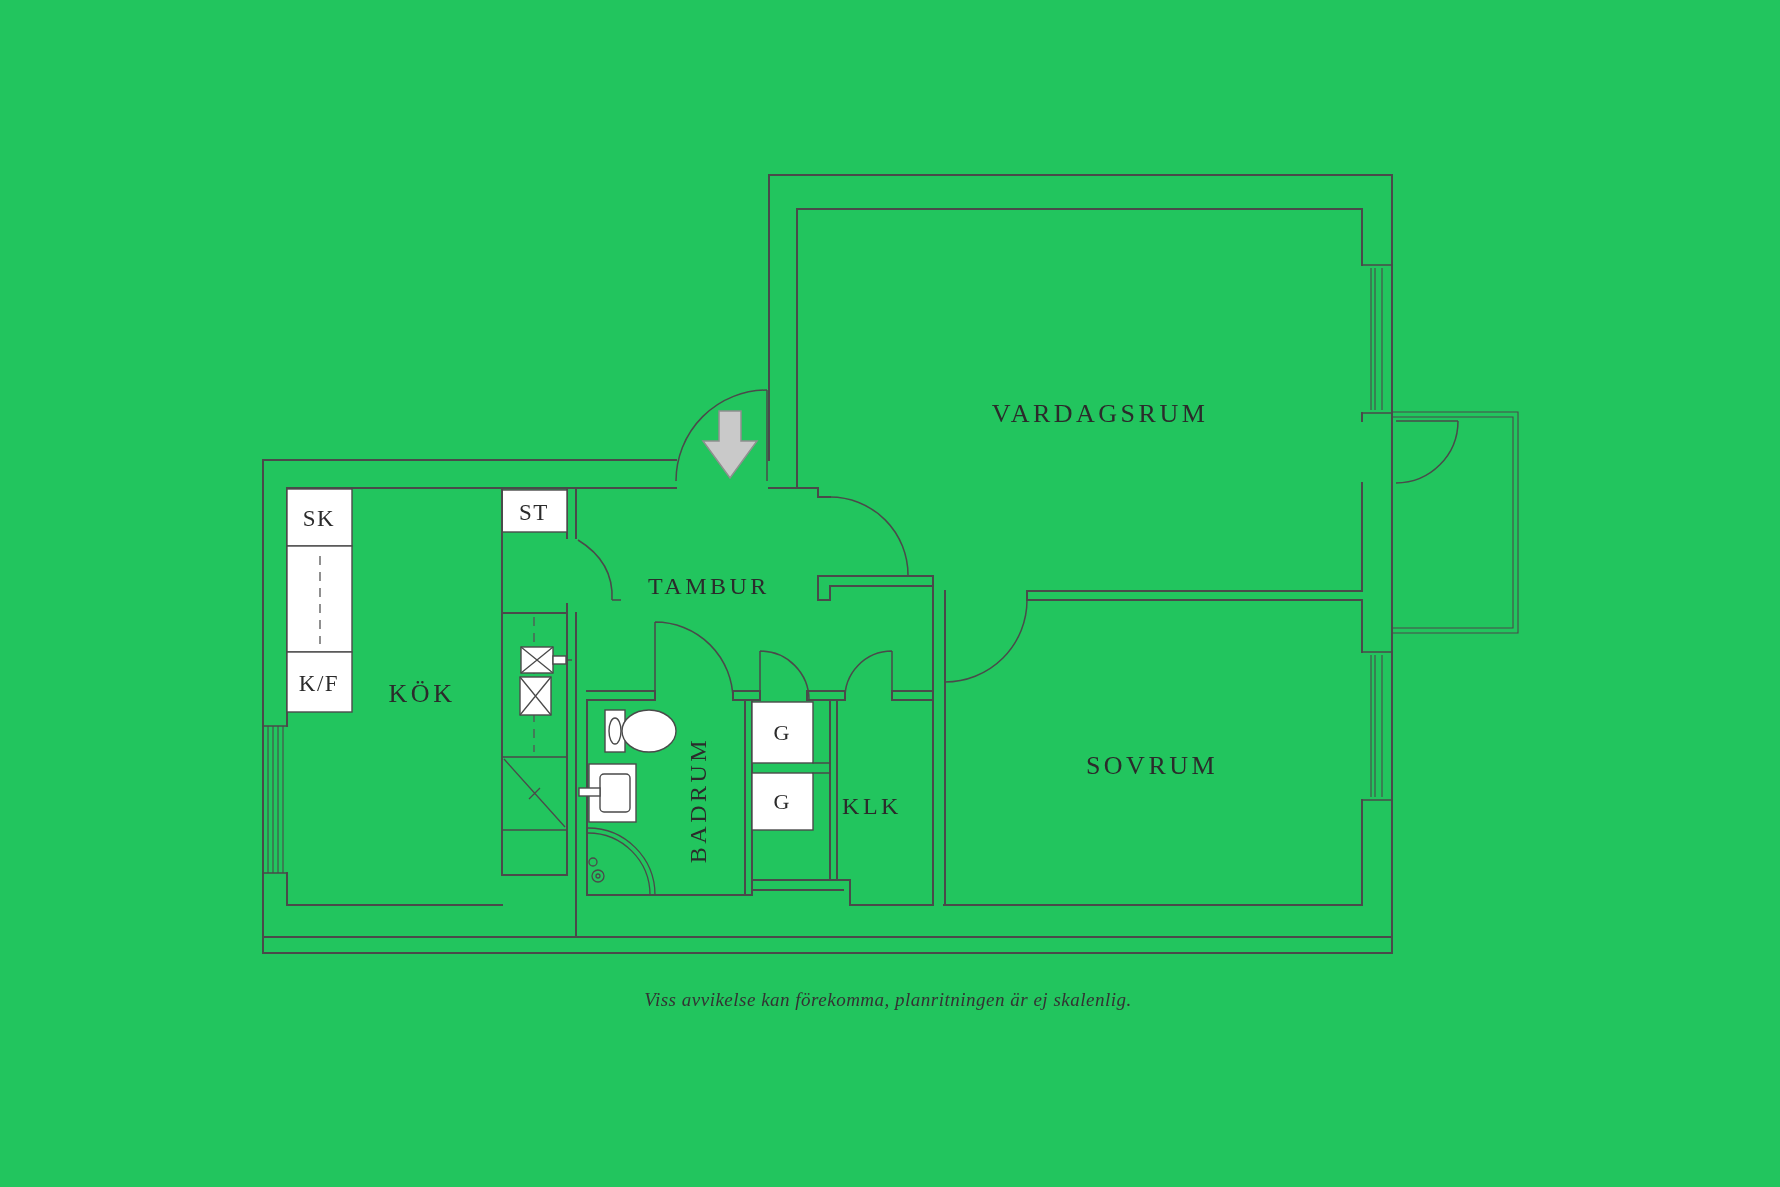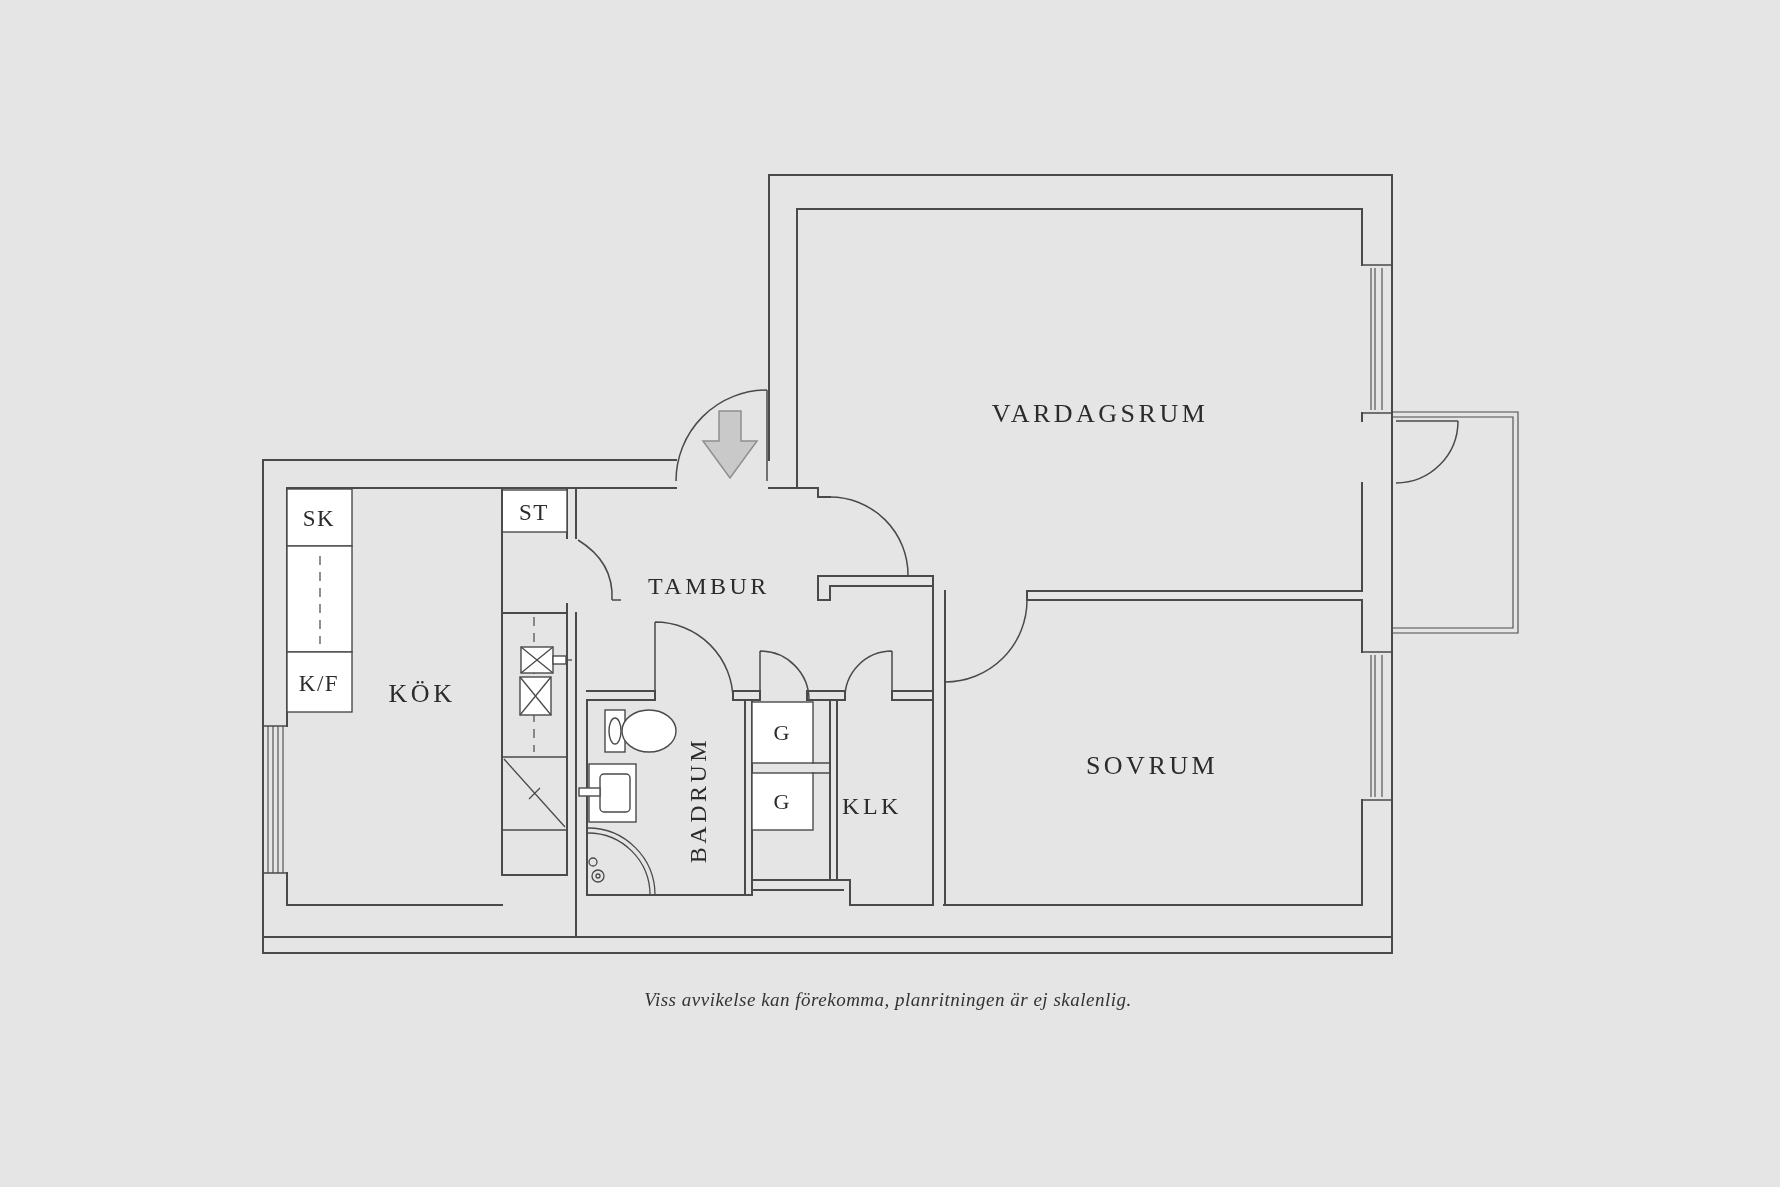--- a/index.html
+++ b/index.html
@@ -3,7 +3,7 @@
 <meta charset="utf-8">
 <style>
   html,body{margin:0;padding:0;background:#ffffff;}
-  .canvas{position:relative;width:1780px;height:1187px;background:#e5e5e5;overflow:hidden;
+  .canvas{position:relative;width:1780px;height:1187px;background:#22c55e;overflow:hidden;
           font-family:"Liberation Serif","DejaVu Serif",serif;}
   svg{position:absolute;left:0;top:0;}
   .wall{fill:none;stroke:#4a4a4a;stroke-width:2;stroke-linecap:square;}

